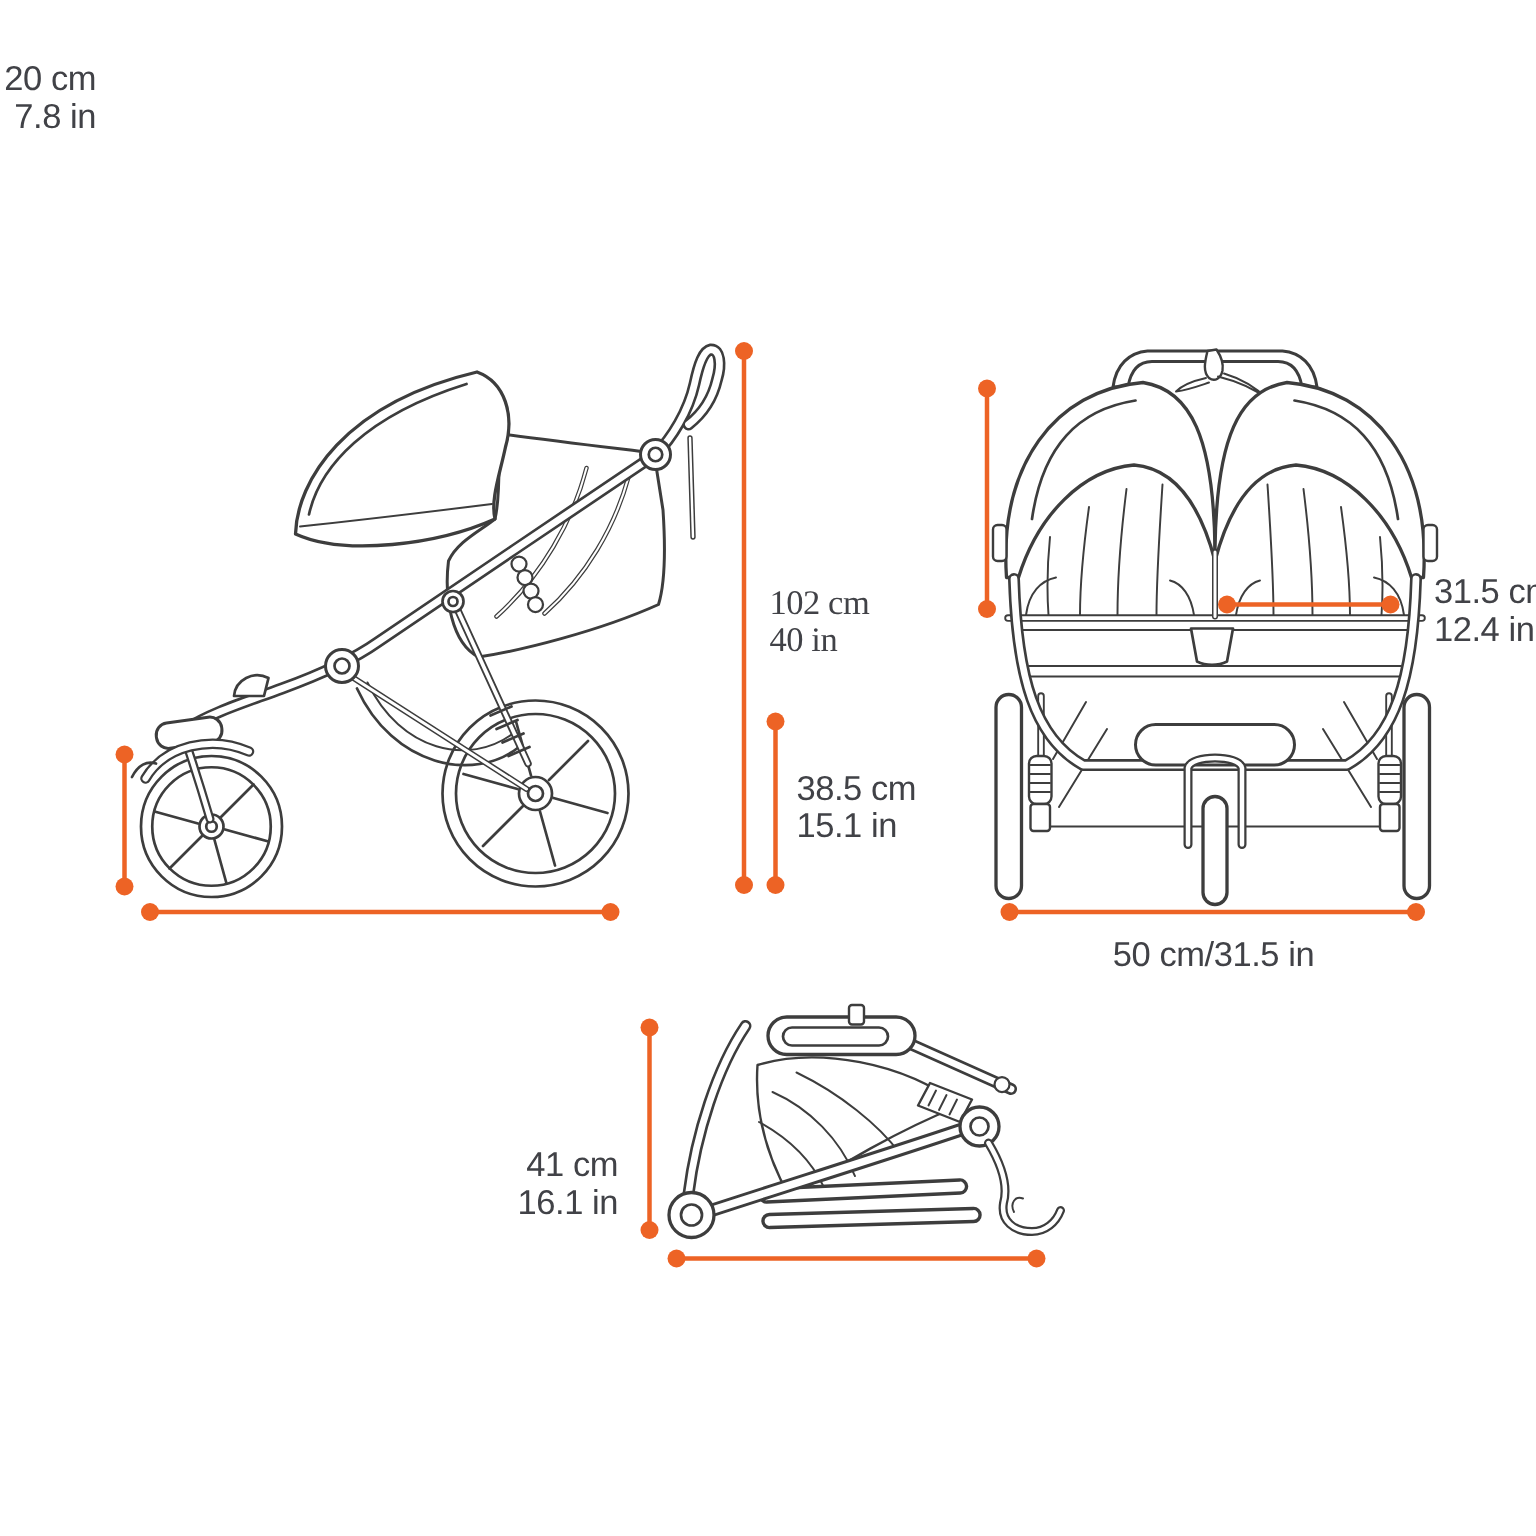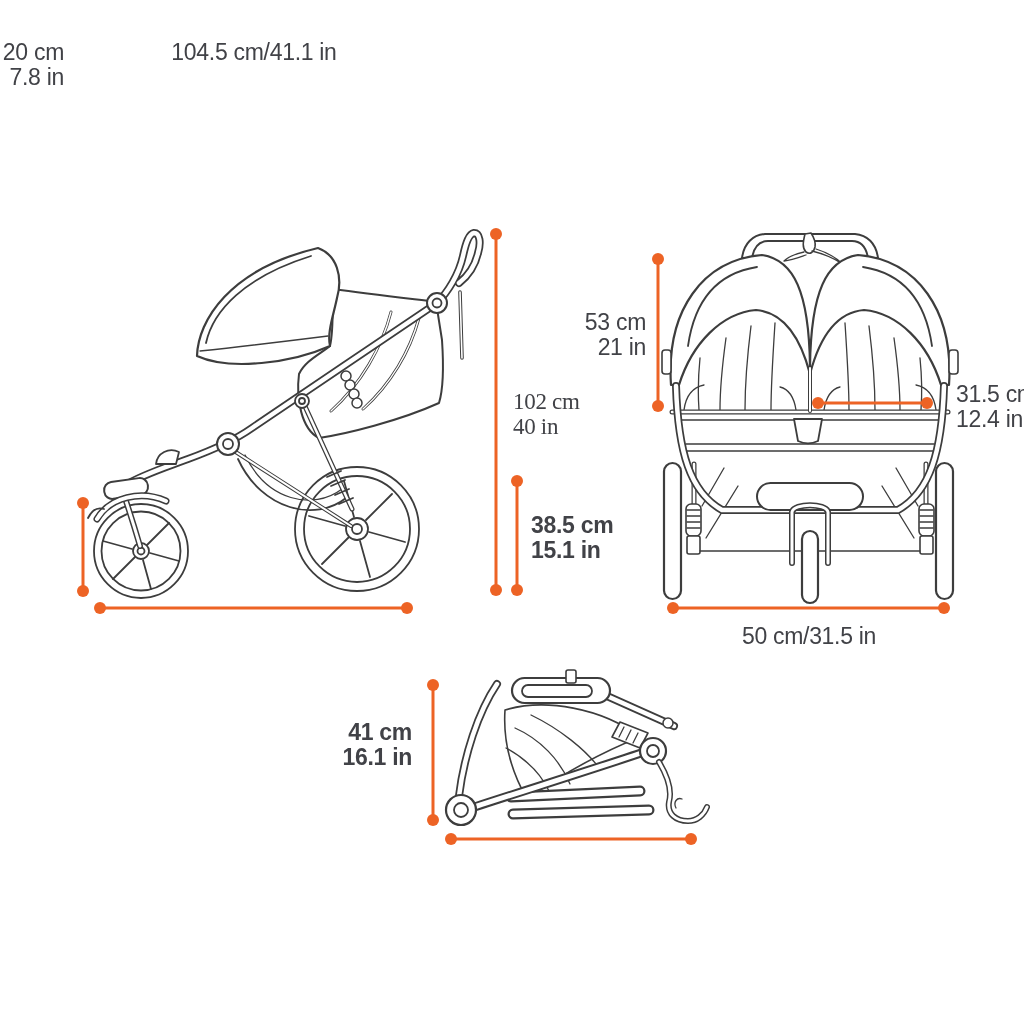--- a/index.html
+++ b/index.html
@@ -240,9 +240,6 @@
     <span>7.8 in</span>
   </div>
 
-  <div class="lbl c" style="left:100px;top:584;width:308px;">
-    <span>104.5 cm/41.1 in</span>
-  </div>
 
   <div class="lbl" style="left:513px;top:349px;font-family:Liberation Serif, serif;">
     <span>102 cm</span>

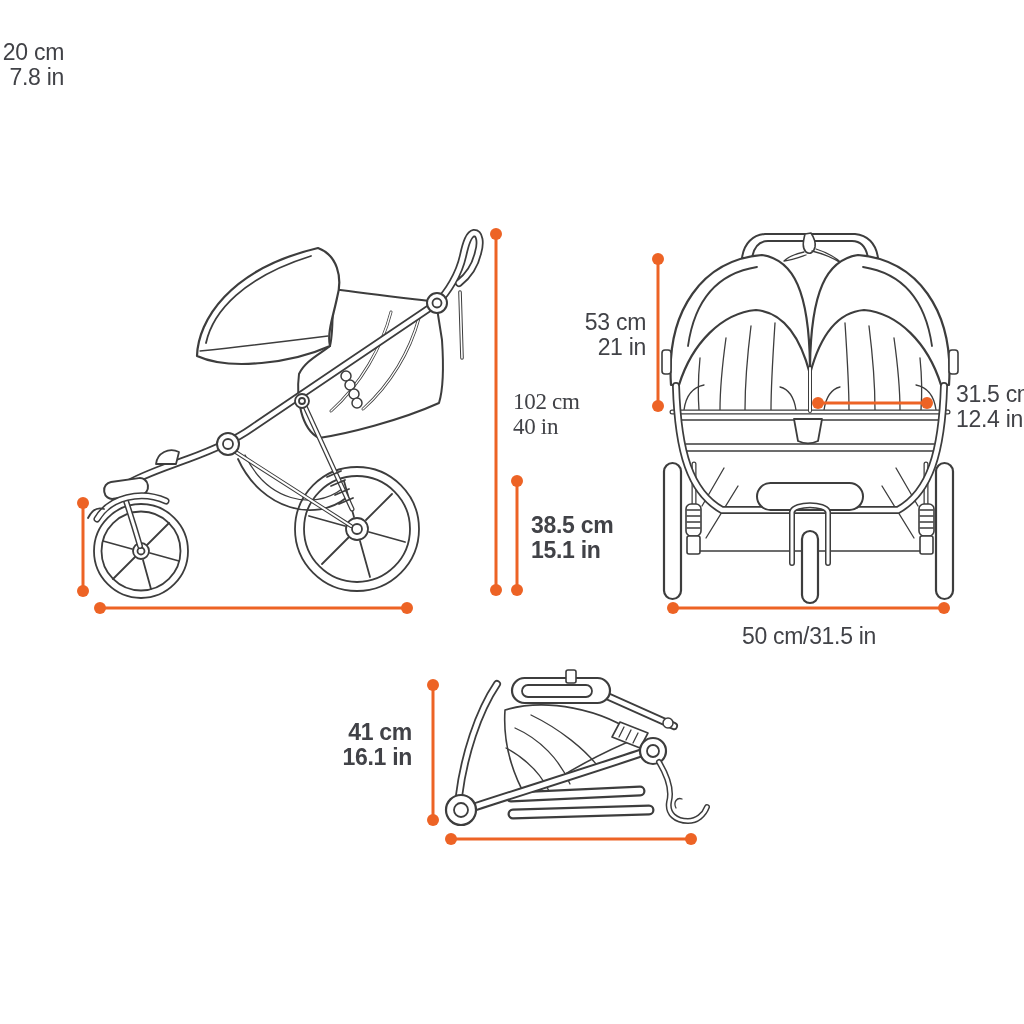--- a/index.html
+++ b/index.html
@@ -251,10 +251,6 @@
     <span>15.1 in</span>
   </div>
 
-  <div class="lbl r" style="left:545px;top:270px;width:101px;">
-    <span>53 cm</span>
-    <span>21 in</span>
-  </div>
 
   <div class="lbl" style="left:956px;top:342px;">
     <span>31.5 cm</span>

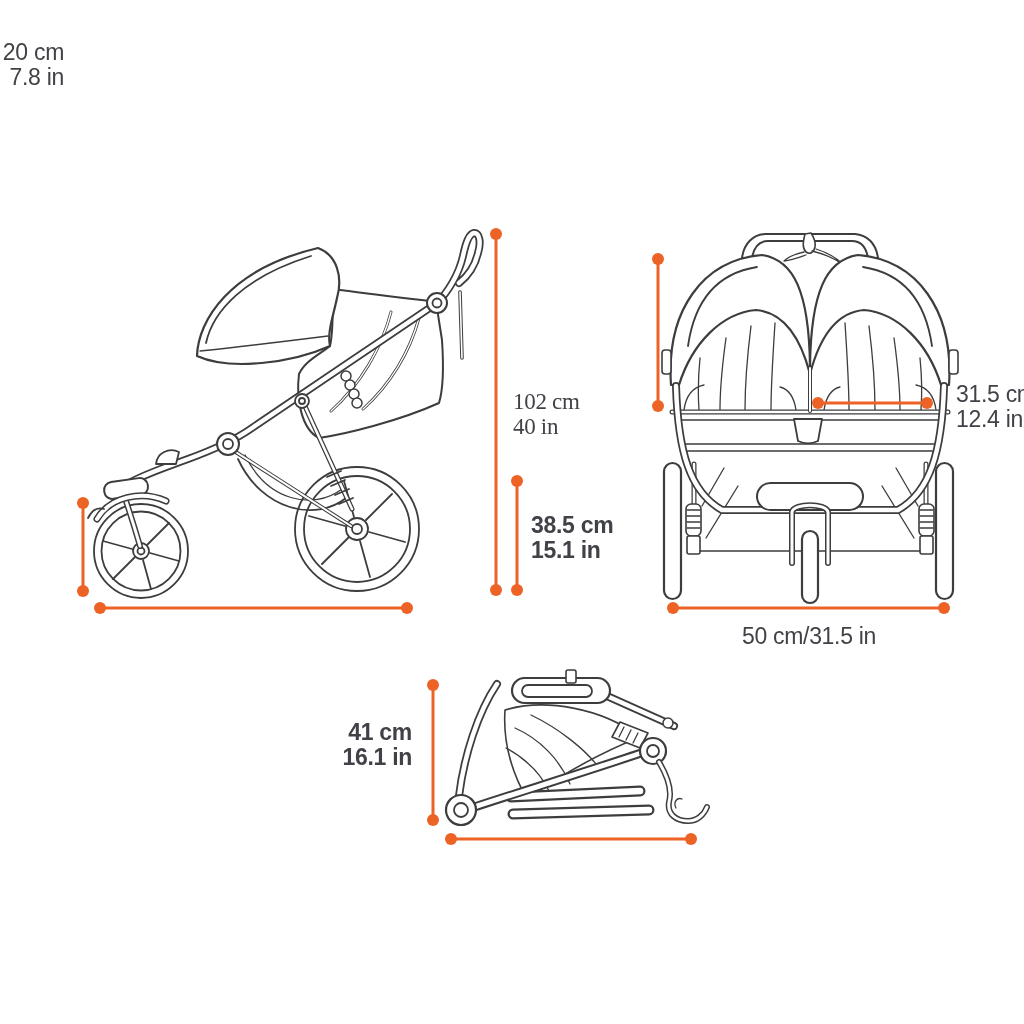--- a/index.html
+++ b/index.html
@@ -246,7 +246,7 @@
     <span>40 in</span>
   </div>
 
-  <div class="lbl" style="left:531px;top:473px;font-weight:bold;">
+  <div class="lbl" style="left:531px;top:473px;">
     <span>38.5 cm</span>
     <span>15.1 in</span>
   </div>

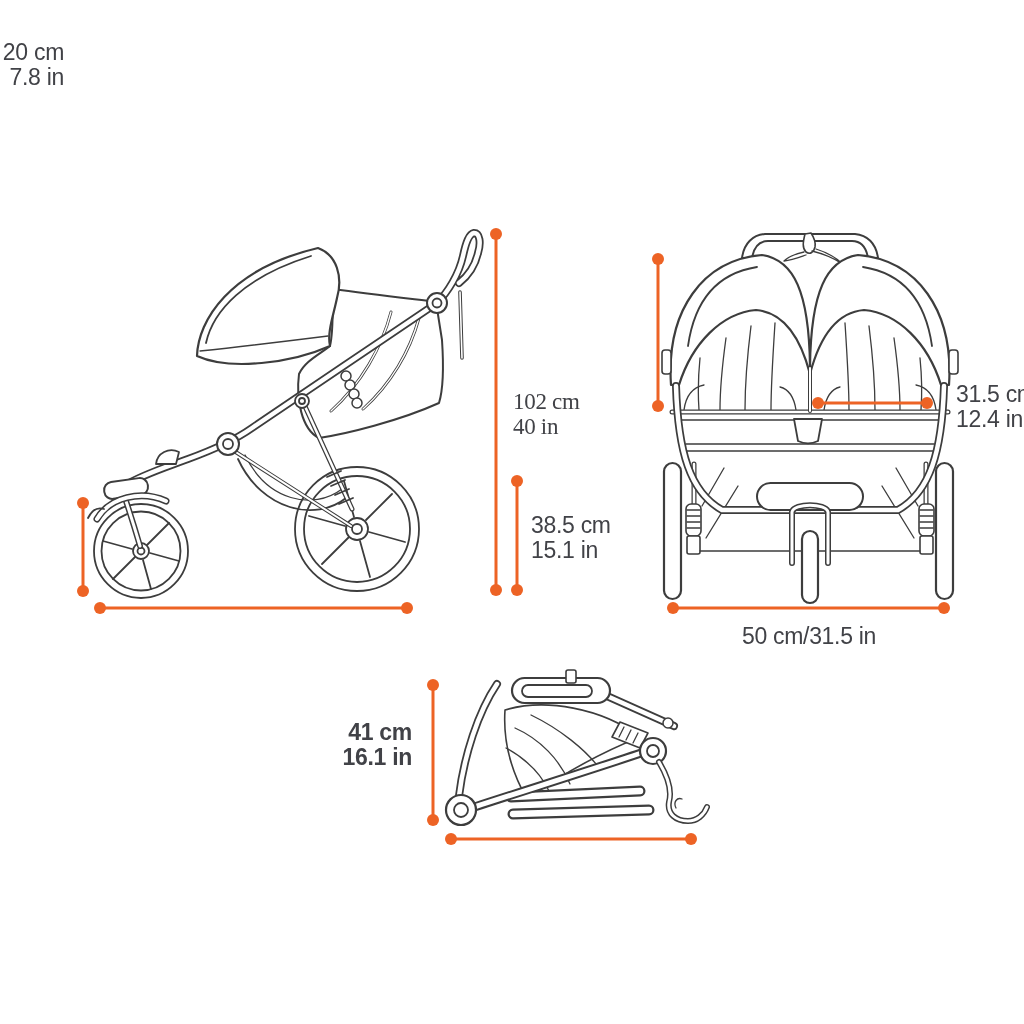--- a/index.html
+++ b/index.html
@@ -261,7 +261,7 @@
     <span>50 cm/31.5 in</span>
   </div>
 
-  <div class="lbl r" style="left:311px;top:680px;width:101px;font-weight:bold;">
+  <div class="lbl r" style="left:311px;top:724px;width:101px;">
     <span>41 cm</span>
     <span>16.1 in</span>
   </div>

